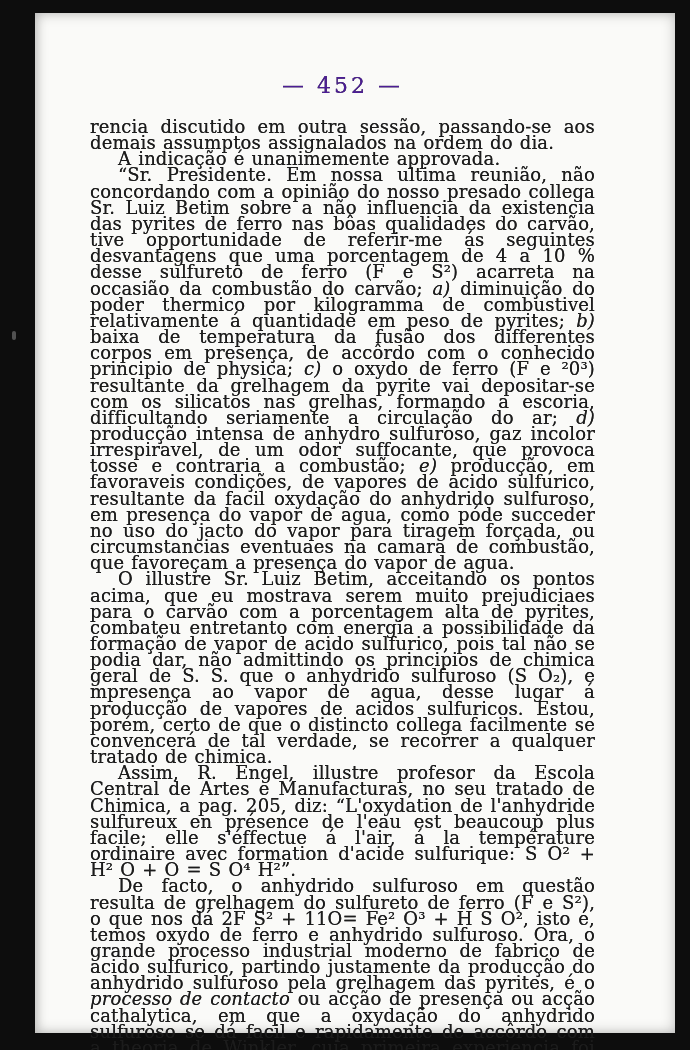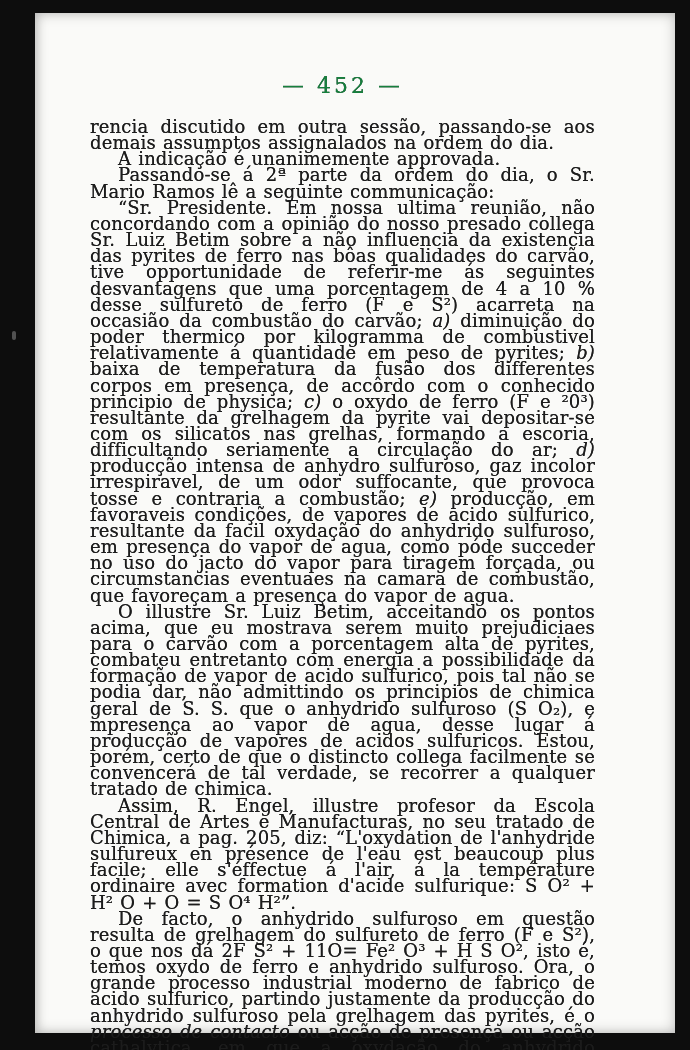--- a/index.html
+++ b/index.html
@@ -44,7 +44,7 @@
     text-align: center;
     font-size: 22px;
     letter-spacing: 3px;
-    color: #15803d;
+    color: #4c1d95;
     text-shadow: 0 0 0.6px rgba(20,20,20,0.85);
   }
   .page-body {

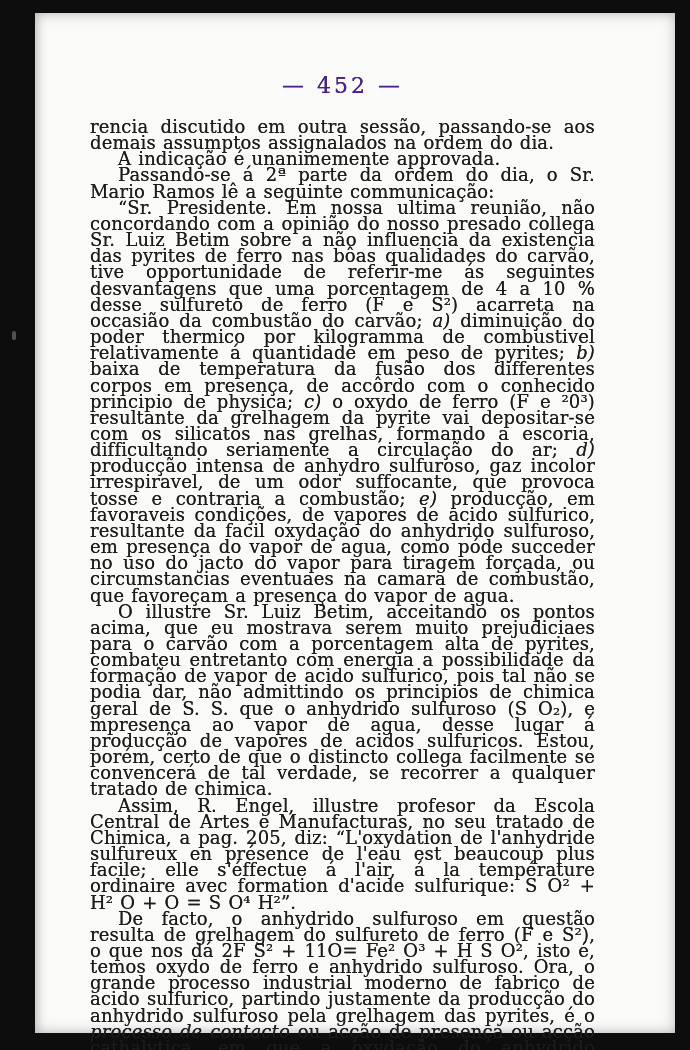--- a/index.html
+++ b/index.html
@@ -71,7 +71,6 @@
     <div class="page-body">
         <p class=""><span>rencia discutido em outra sessão, passando-se aos demais assumptos assignalados na ordem do dia.</span></p>
         <p class="indent"><span>A indicação é unanimemente approvada.</span></p>
-        <p class="indent"><span>Passando-se á 2ª parte da ordem do dia, o Sr. Mario Ramos lê a seguinte communicação:</span></p>
         <p class="indent"><span>“Sr. Presidente. Em nossa ultima reunião, não concordando com a opinião do nosso presado collega Sr. Luiz Betim sobre a não influencia da existencia das pyrites de ferro nas bôas qualidades do carvão, tive opportunidade de referir-me ás seguintes desvantagens que uma porcentagem de 4 a 10 % desse sulfureto de ferro (F e S²) acarreta na occasião da combustão do carvão; </span><i>a)</i><span> diminuição do poder thermico por kilogramma de combustivel relativamente á quantidade em peso de pyrites; </span><i>b)</i><span> baixa de temperatura da fusão dos differentes corpos em presença, de accôrdo com o conhecido principio de physica; </span><i>c)</i><span> o oxydo de ferro (F e ²0³) resultante da grelhagem da pyrite vai depositar-se com os silicatos nas grelhas, formando a escoria, difficultando seriamente a circulação do ar; </span><i>d)</i><span> producção intensa de anhydro sulfuroso, gaz incolor irrespiravel, de um odor suffocante, que provoca tosse e contraria a combustão; </span><i>e)</i><span> producção, em favoraveis condições, de vapores de acido sulfurico, resultante da facil oxydação do anhydrido sulfuroso, em presença do vapor de agua, como póde succeder no uso do jacto do vapor para tiragem forçada, ou circumstancias eventuaes na camara de combustão, que favoreçam a presença do vapor de agua.</span></p>
         <p class="indent"><span>O illustre Sr. Luiz Betim, acceitando os pontos acima, que eu mostrava serem muito prejudiciaes para o carvão com a porcentagem alta de pyrites, combateu entretanto com energia a possibilidade da formação de vapor de acido sulfurico, pois tal não se podia dar, não admittindo os principios de chimica geral de S. S. que o anhydrido sulfuroso (S O₂), e mpresença ao vapor de agua, desse lugar á producção de vapores de acidos sulfuricos. Estou, porém, certo de que o distincto collega facilmente  se convencerá de tal verdade, se recorrer a qualquer tratado de chimica.</span></p>
         <p class="indent"><span>Assim, R. Engel, illustre profesor da Escola Central de Artes e Manufacturas, no seu tratado de Chimica, a pag. 205, diz: “L'oxydation de l'anhydride sulfureux en présence de l'eau est beaucoup plus facile; elle s'éffectue á l'air, á la température ordinaire avec formation d'acide sulfurique: S O² + H² O + O = S O⁴ H²”.</span></p>

